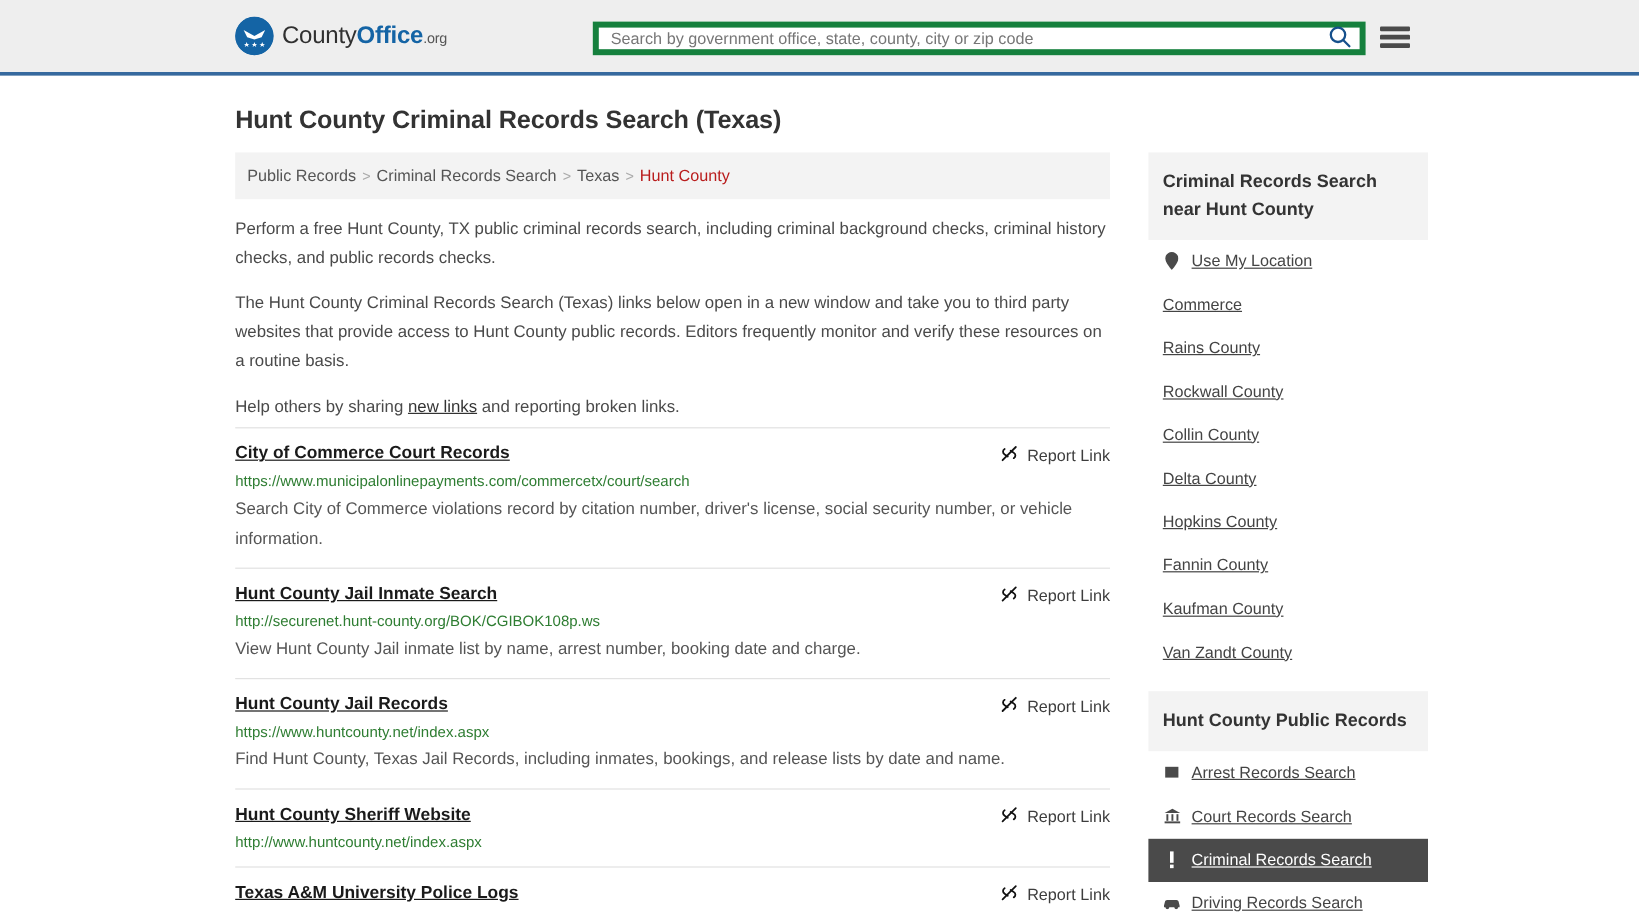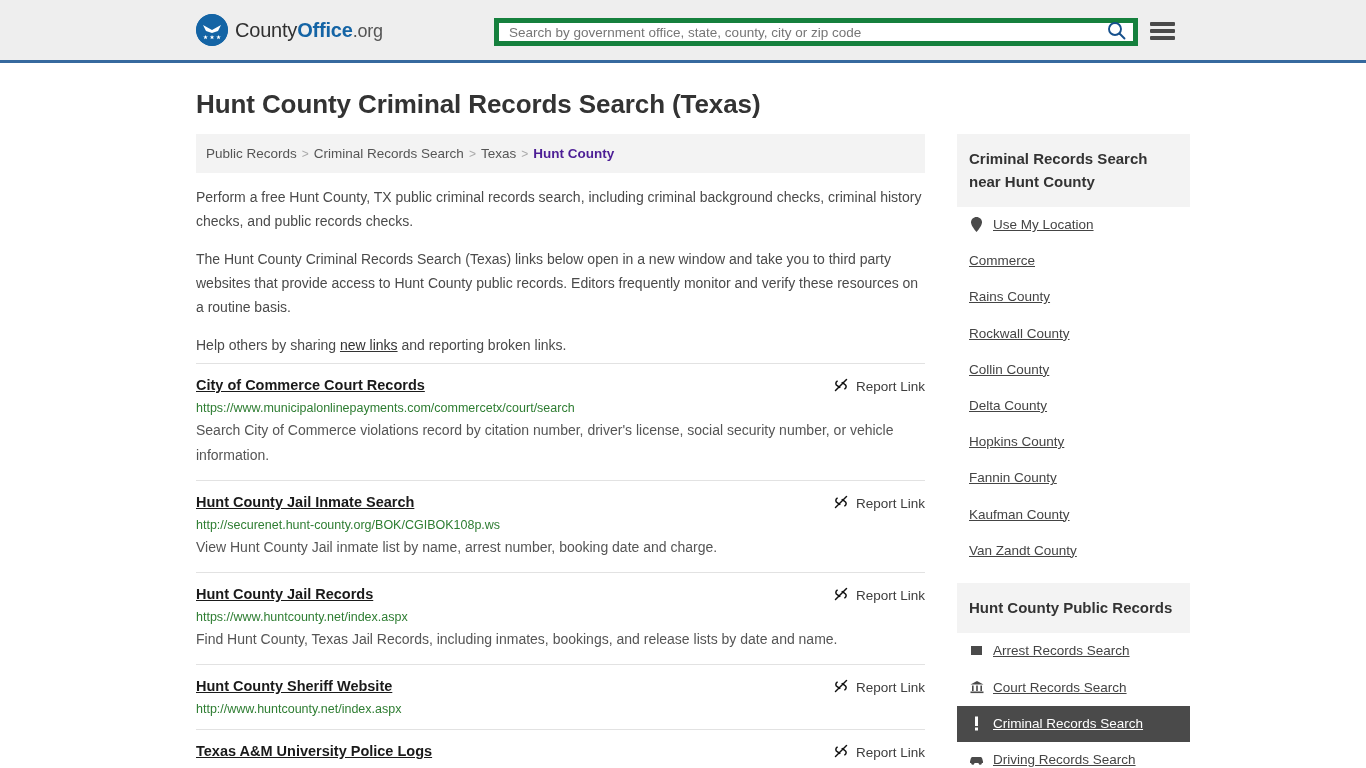--- a/index.html
+++ b/index.html
@@ -46,7 +46,7 @@
   }
   .logo-text .b { color: #1464a5; font-weight: bold; }
   .logo-text .c { font-weight: normal; }
-  .logo-text .o { font-size: 18px; color: #555; }
+  .logo-text .o { font-size: 12px; color: #555; }
 
   .search-wrap {
     position: absolute;

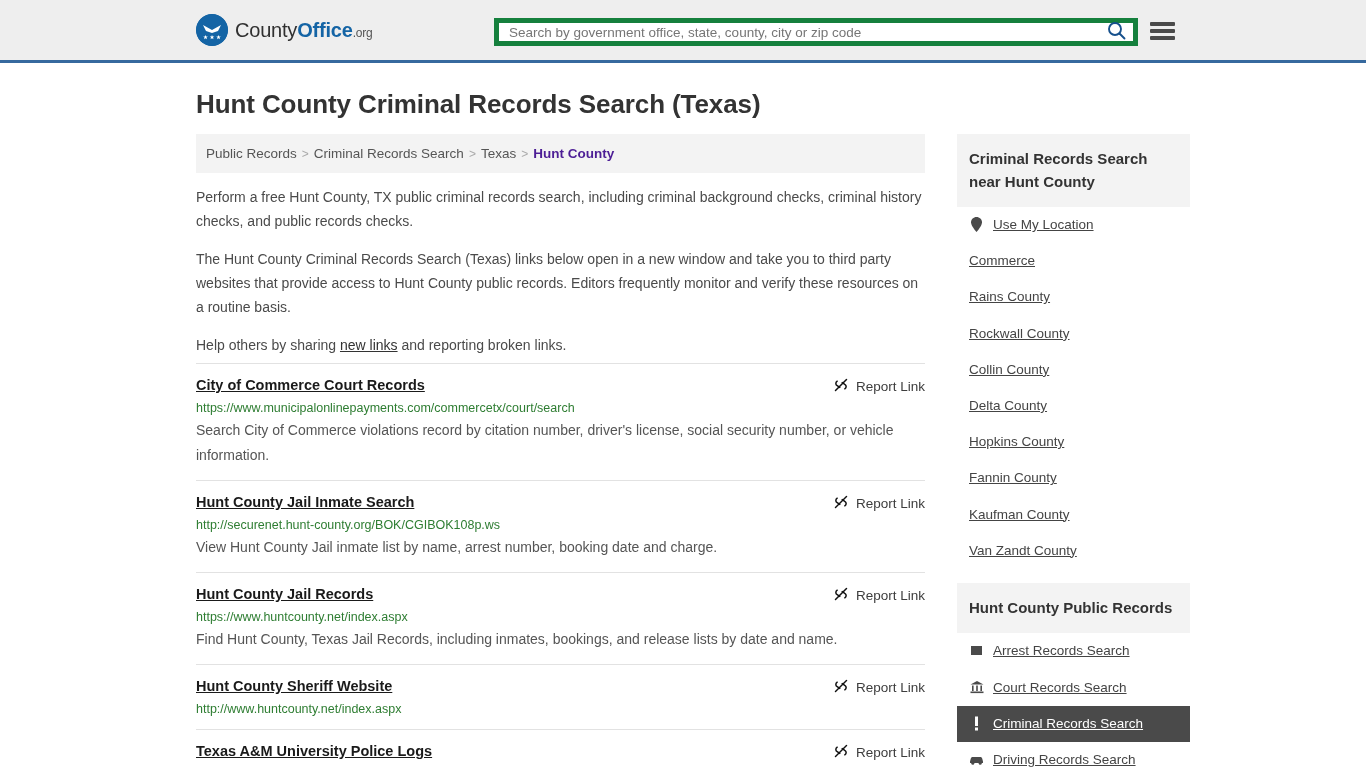--- a/index.html
+++ b/index.html
@@ -103,7 +103,7 @@
     padding: 0 196px 0 196px;
   }
   .page-title {
-    font-size: 26px;
+    font-size: 21px;
     font-weight: bold;
     color: #333333;
     margin: 26px 0 14px 0;

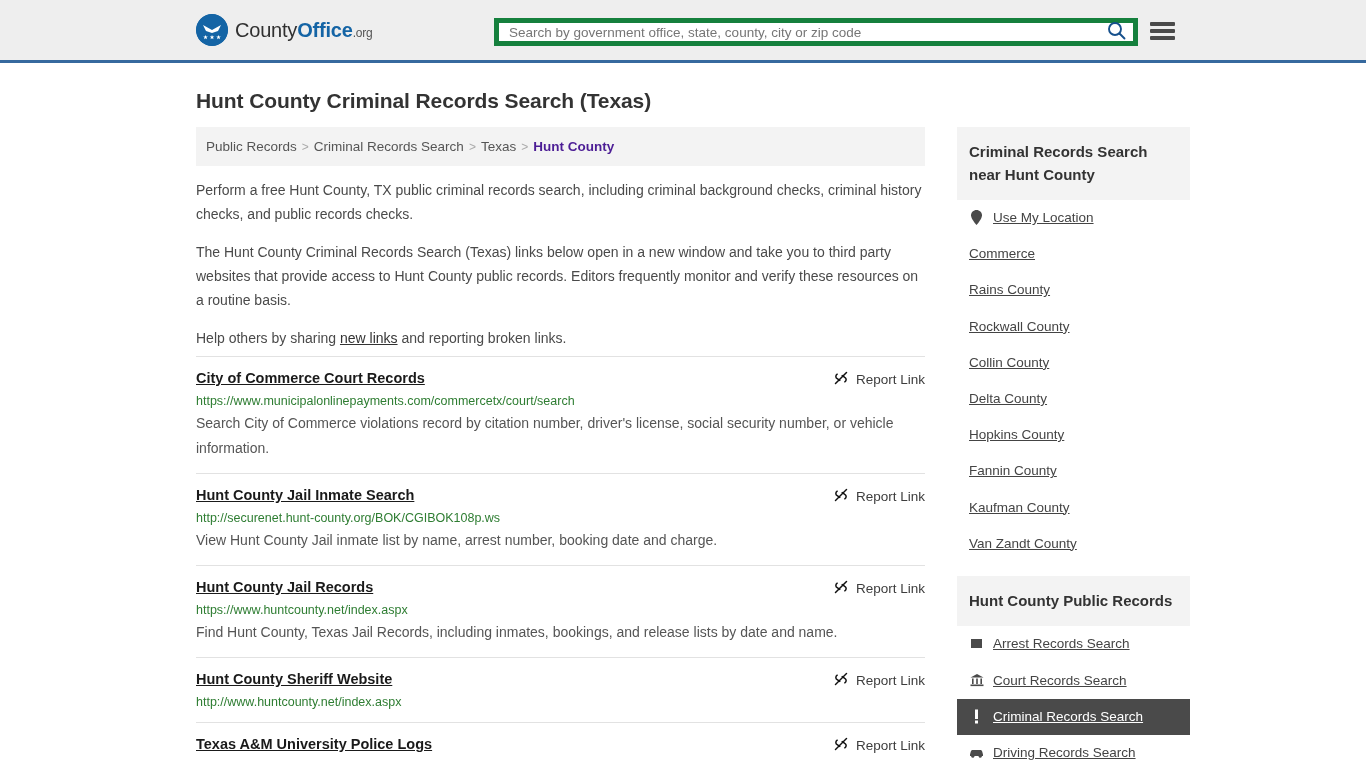--- a/index.html
+++ b/index.html
@@ -130,7 +130,7 @@
     text-decoration: none;
   }
   .breadcrumb .sep { color: #aaa; margin: 0 5px; font-size: 12px; }
-  .breadcrumb .current { color: #4c1d95; font-weight: bold; }
+  .breadcrumb .current { color: #b91c1c; }
 
   
   .intro p {

